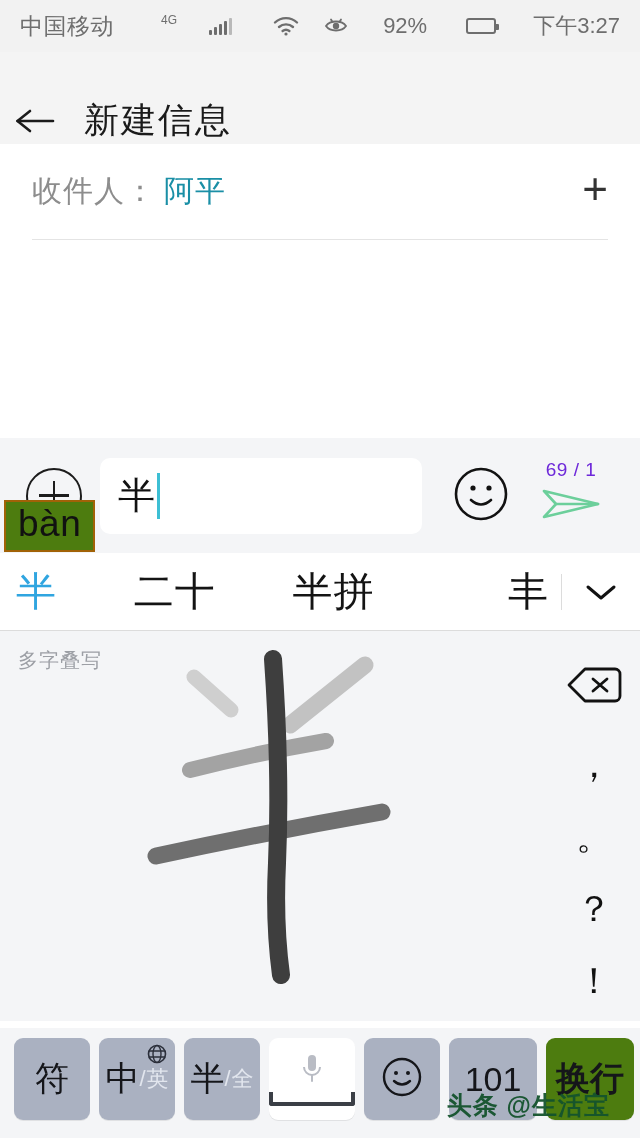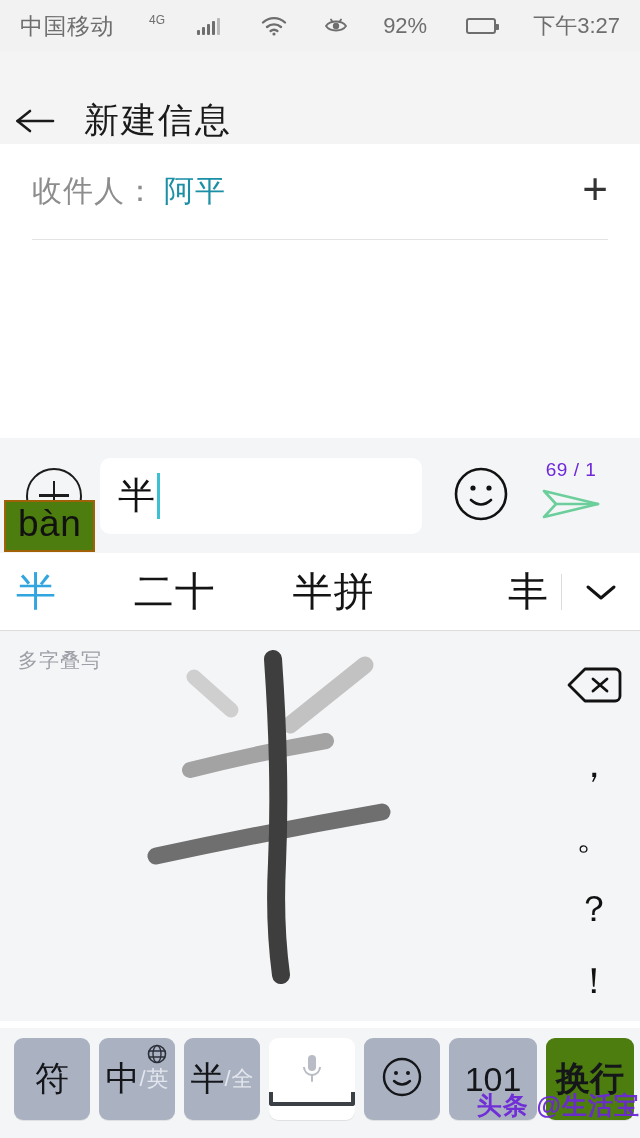--- a/index.html
+++ b/index.html
@@ -21,7 +21,7 @@
   }
   .status-left, .status-right{ display:flex; align-items:center;gap:30px; }
   .carrier{ font-size:23px; letter-spacing:.5px; color:#6e6e6e; }
-  .net-type{ font-size:12px; vertical-align:super; margin-left:5px; color:#6e6e6e; position:relative; top:-6px; }
+  .net-type{ font-size:12px; vertical-align:super; margin-left:17px; color:#6e6e6e; position:relative; top:-6px; }
   .sig-bars{ display:flex; align-items:flex-end; gap:2px; margin-left:2px; height:18px; }
   .sig-bars i{ display:block; width:3px; background:#6e6e6e; border-radius:1px; }
   .sig-bars i:nth-child(1){height:5px}

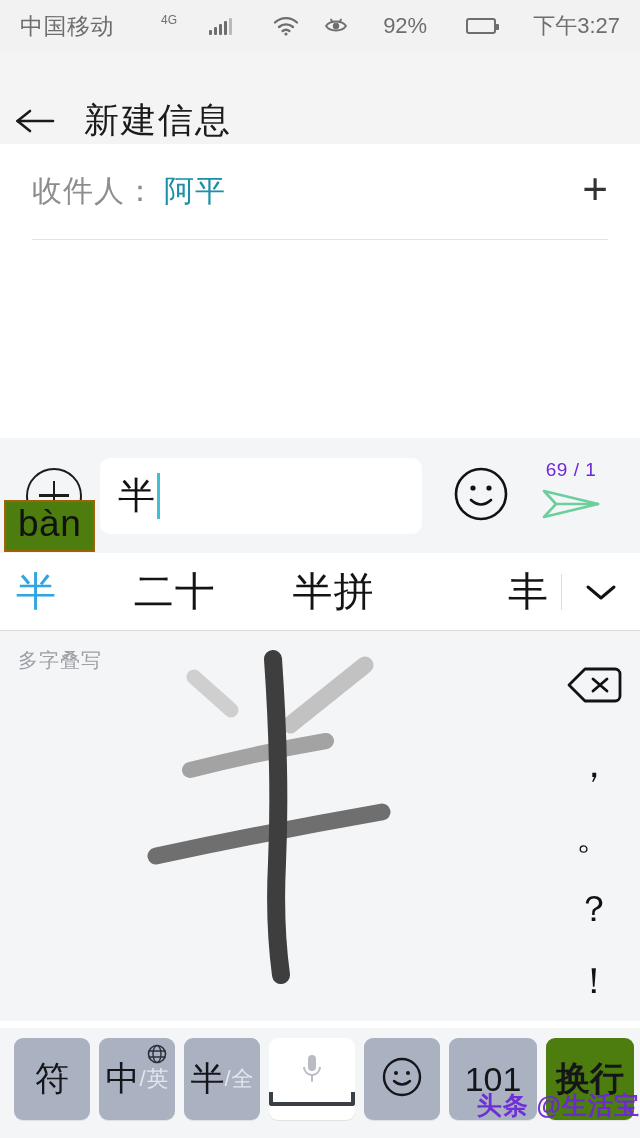--- a/index.html
+++ b/index.html
@@ -133,7 +133,7 @@
   .key.wide{ width:88px; }
 
   .watermark{
-    position:absolute; right:0; bottom:16px; font-size:25px; color:#6d28d9;
+    position:absolute; right:30px; bottom:16px; font-size:25px; color:#14532d;
     letter-spacing:1px; z-index:60; font-weight:bold; opacity:.95;
   }
 </style>

